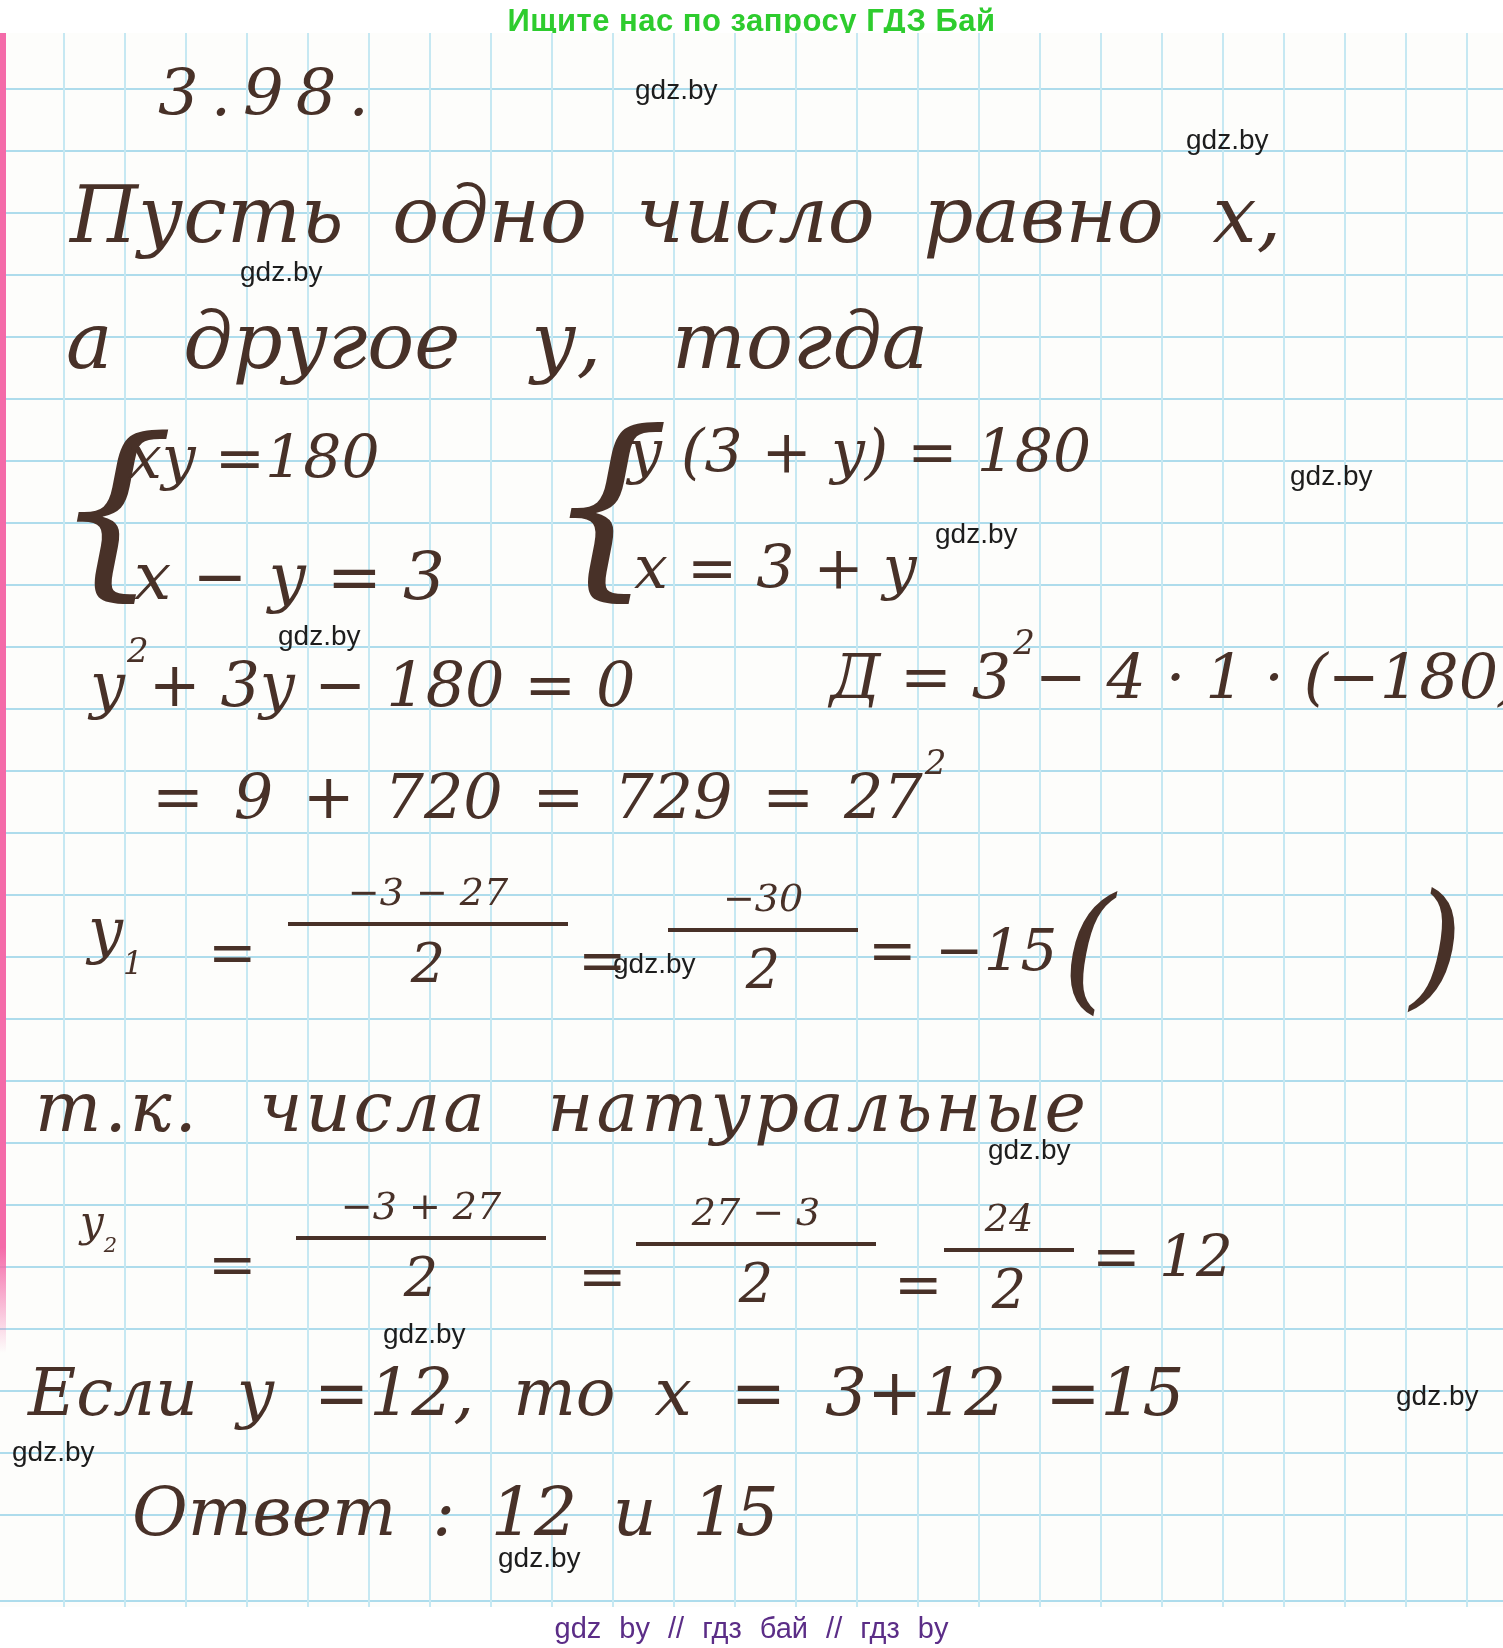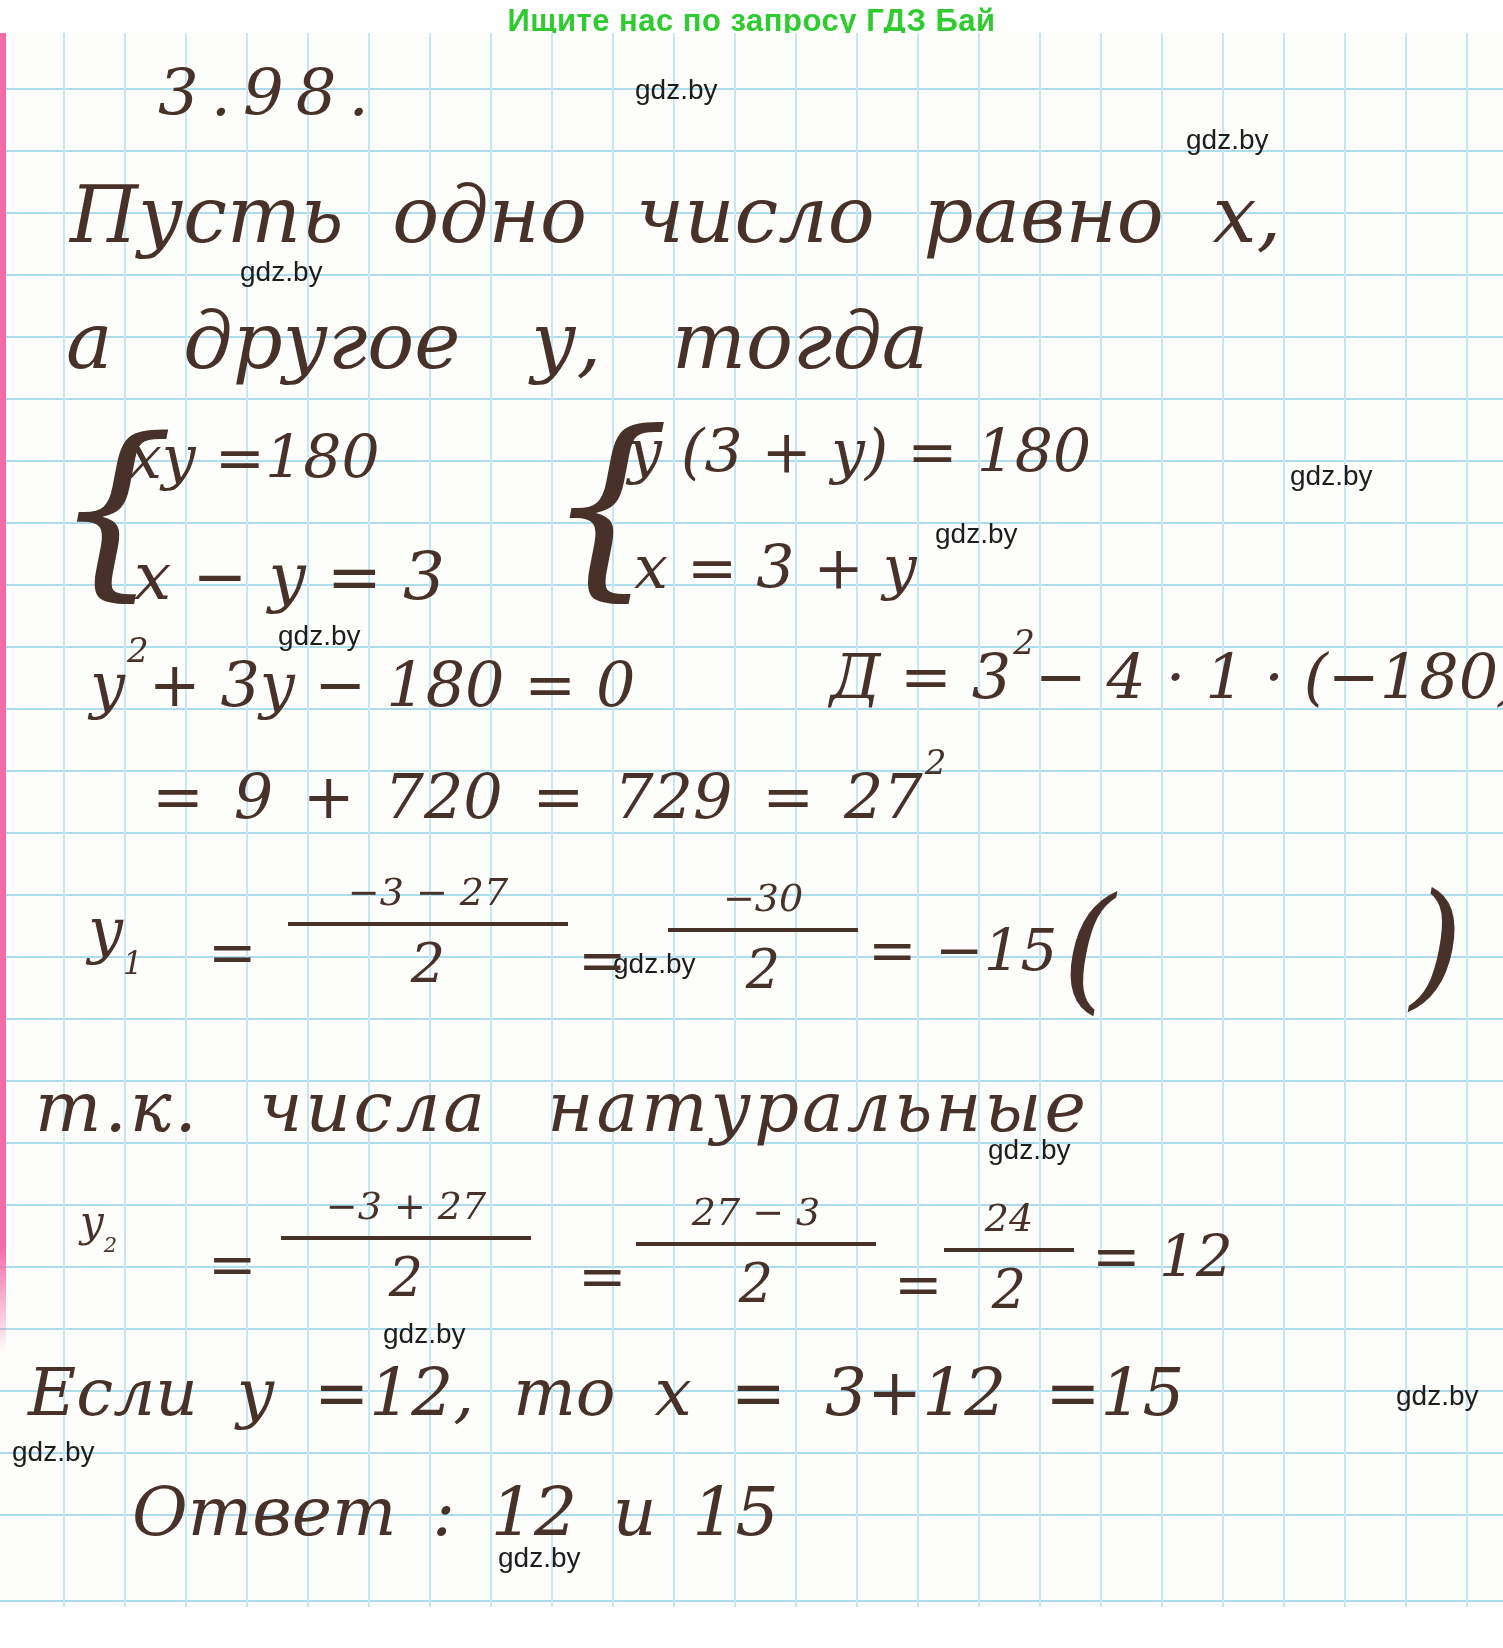--- a/index.html
+++ b/index.html
@@ -125,7 +125,7 @@
 
   <div class="ink" style="left:80px; top:1198px; font-size:42px;"><span>y</span><sub class="s">2</sub></div>
   <div class="ink" style="left:208px; top:1232px; font-size:58px;">=</div>
-  <div class="frac" style="left:281px; top:1186px; width:250px;">
+  <div class="frac" style="left:296px; top:1186px; width:250px;">
     <div class="num">−3 + 27</div>
     <div class="den">2</div>
   </div>

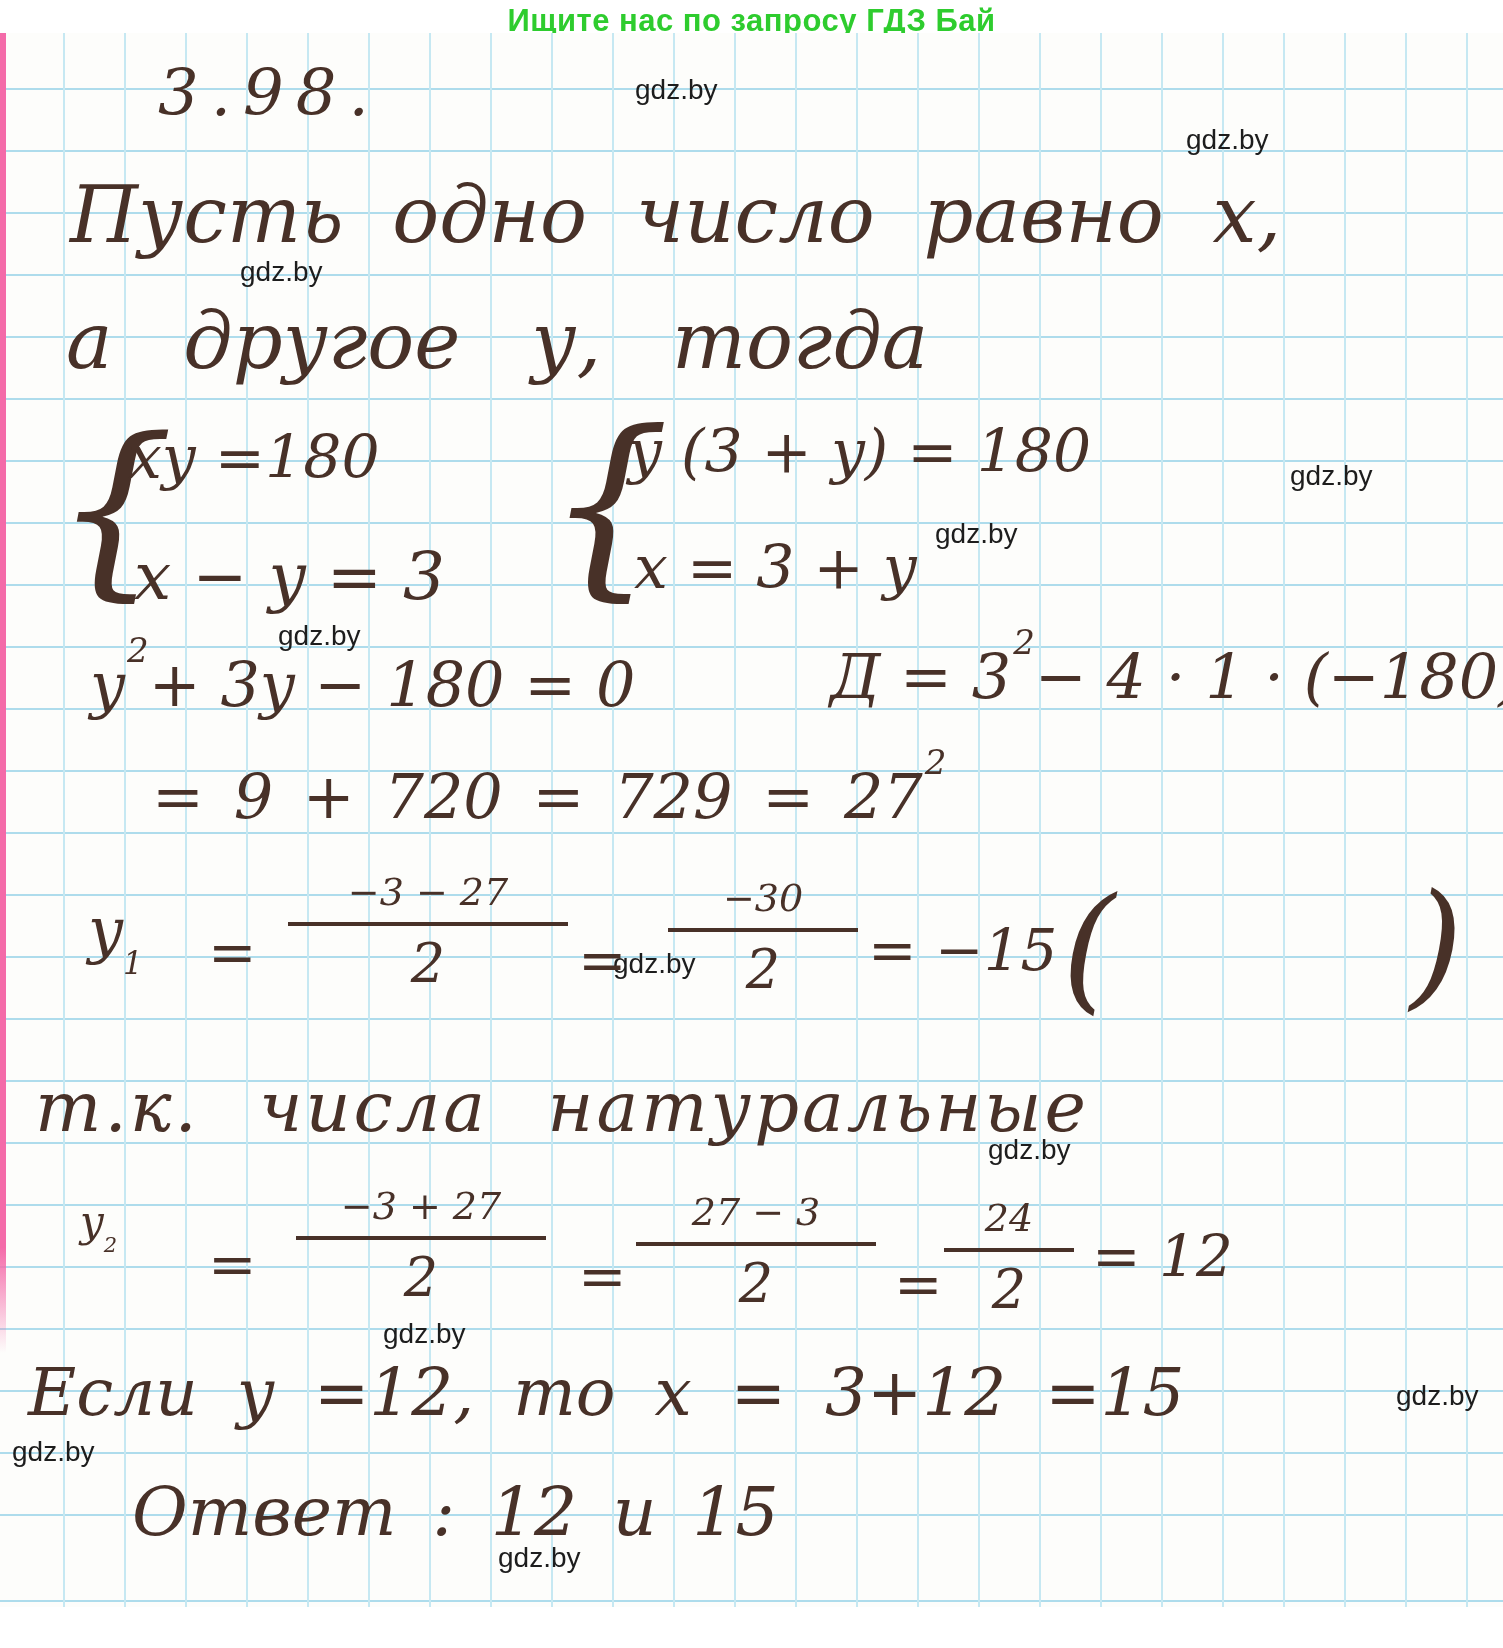--- a/index.html
+++ b/index.html
@@ -145,6 +145,7 @@
 
   <div class="ink" style="left:132px; top:1474px; font-size:68px; word-spacing:14px;">Ответ : 12 и 15</div>
 
+  <div class="footer">gdz by // гдз бай // гдз by</div>
 
 </div>
 

